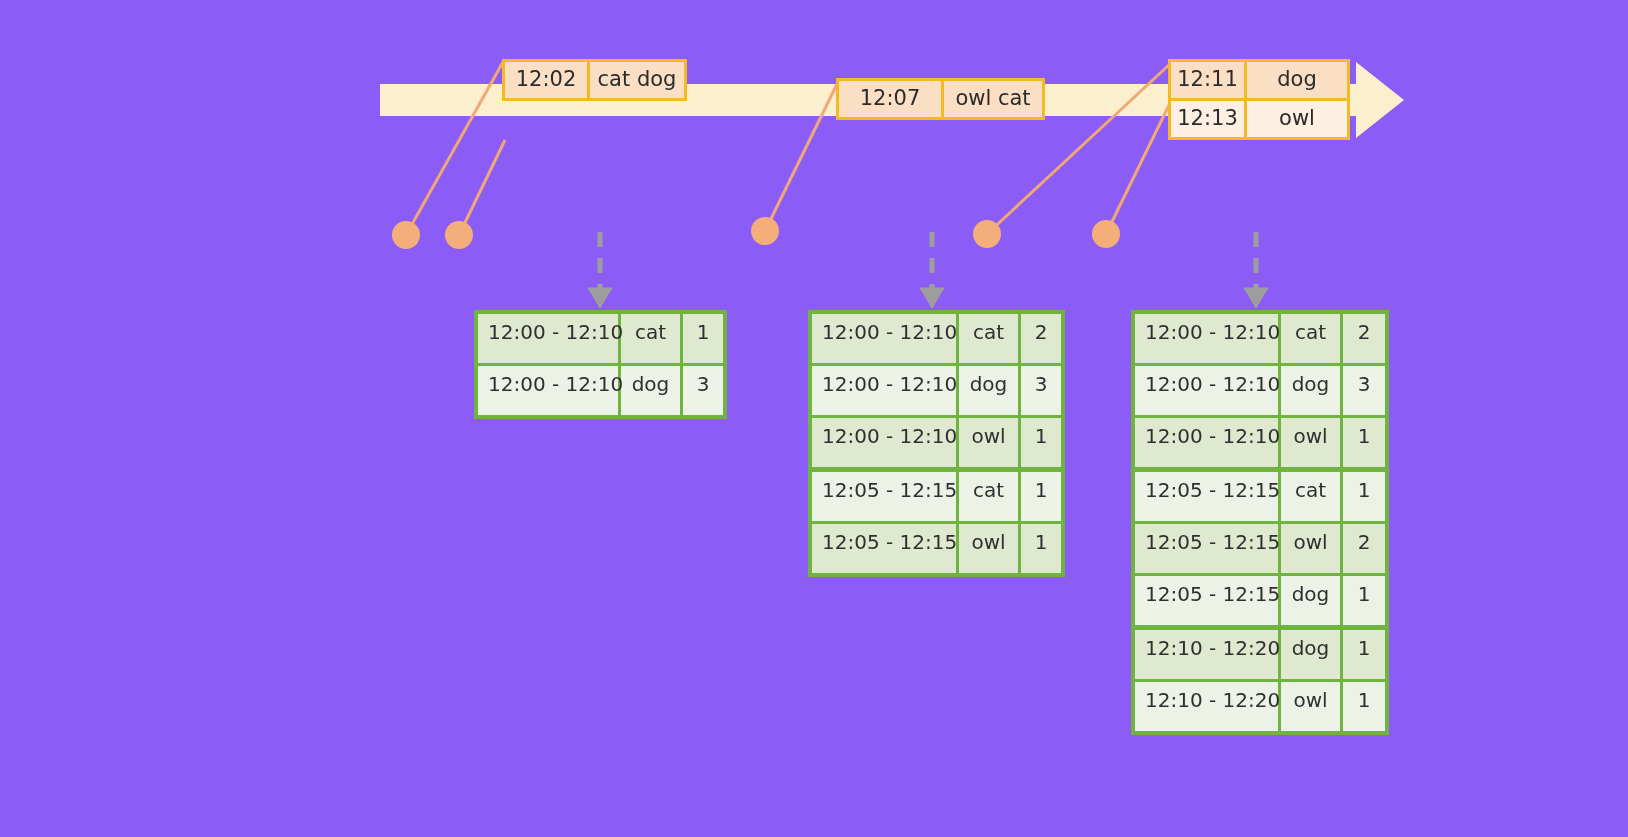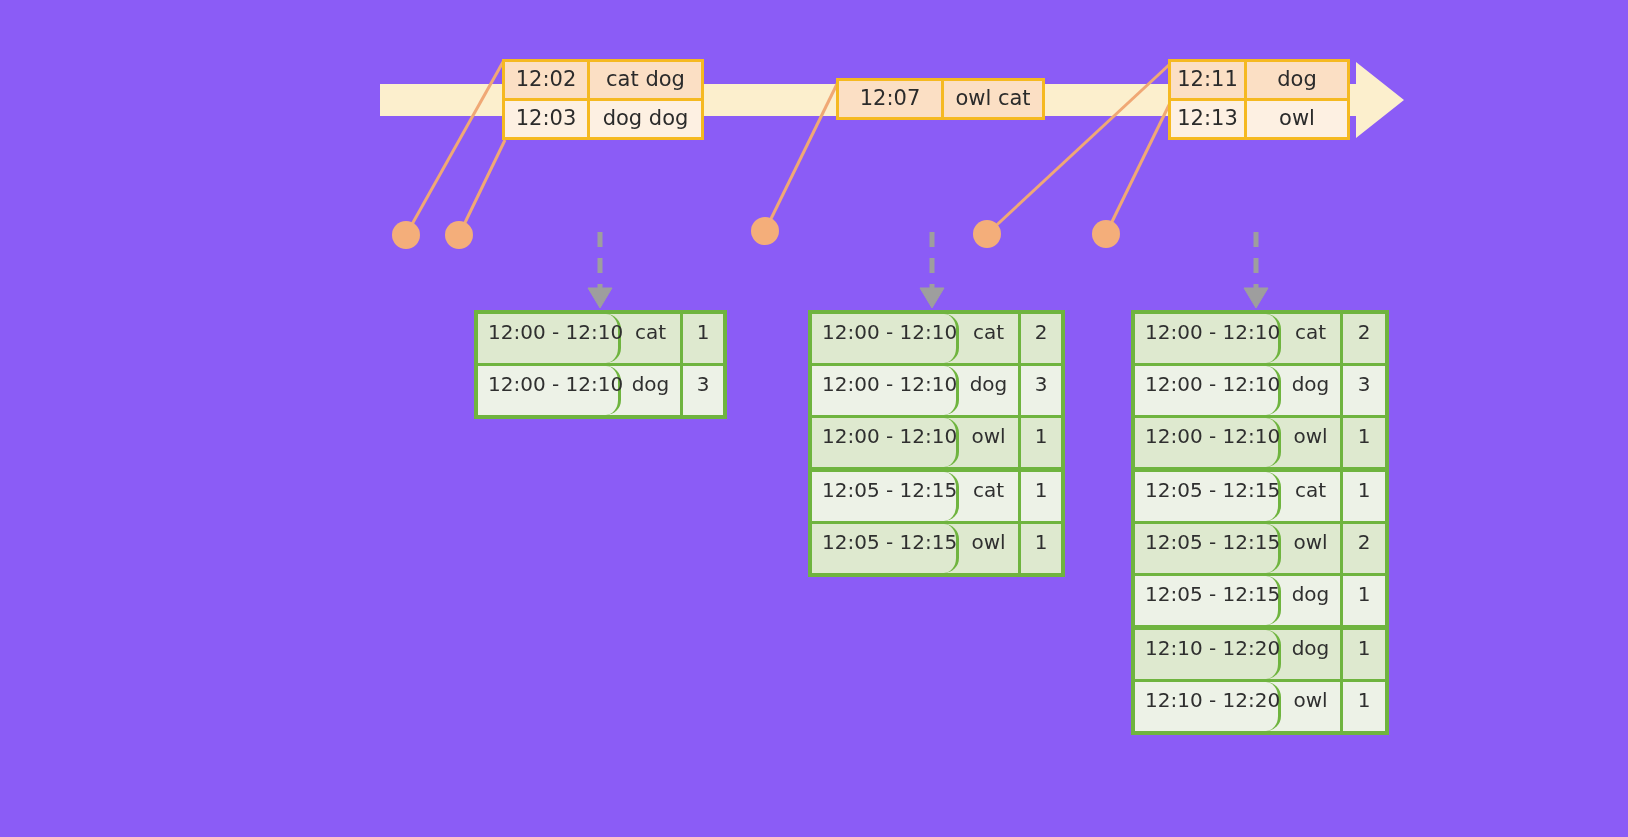--- a/index.html
+++ b/index.html
@@ -67,7 +67,7 @@
   
   #event-group-1 { left: 502px; top: 59px; }
   #event-group-1 .ev-time    { width: 85px; }
-  #event-group-1 .ev-payload { width: 111px; }
+  #event-group-1 .ev-payload { width: 94px; }
 
   #event-group-2 { left: 836px; top: 78px; }
   #event-group-2 .ev-time    { width: 105px; }

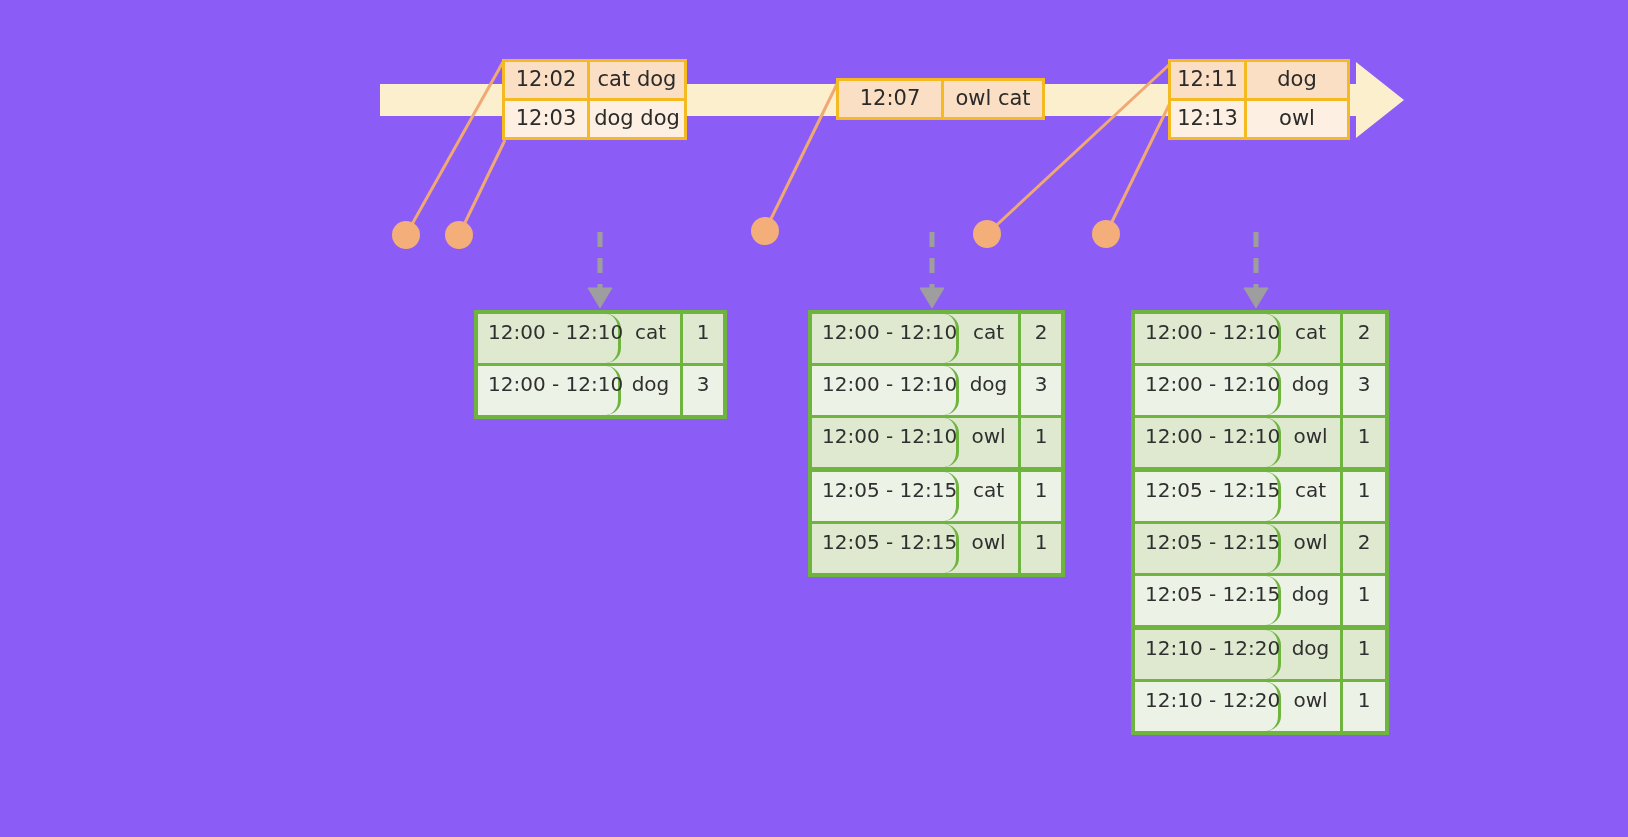--- a/index.html
+++ b/index.html
@@ -185,10 +185,6 @@
       <div class="ev-time">12:02</div>
       <div class="ev-payload">cat dog</div>
     </div>
-    <div class="event-row shade-b">
-      <div class="ev-time">12:03</div>
-      <div class="ev-payload">dog dog</div>
-    </div>
   </div>
 
   <div class="event-group" id="event-group-2">

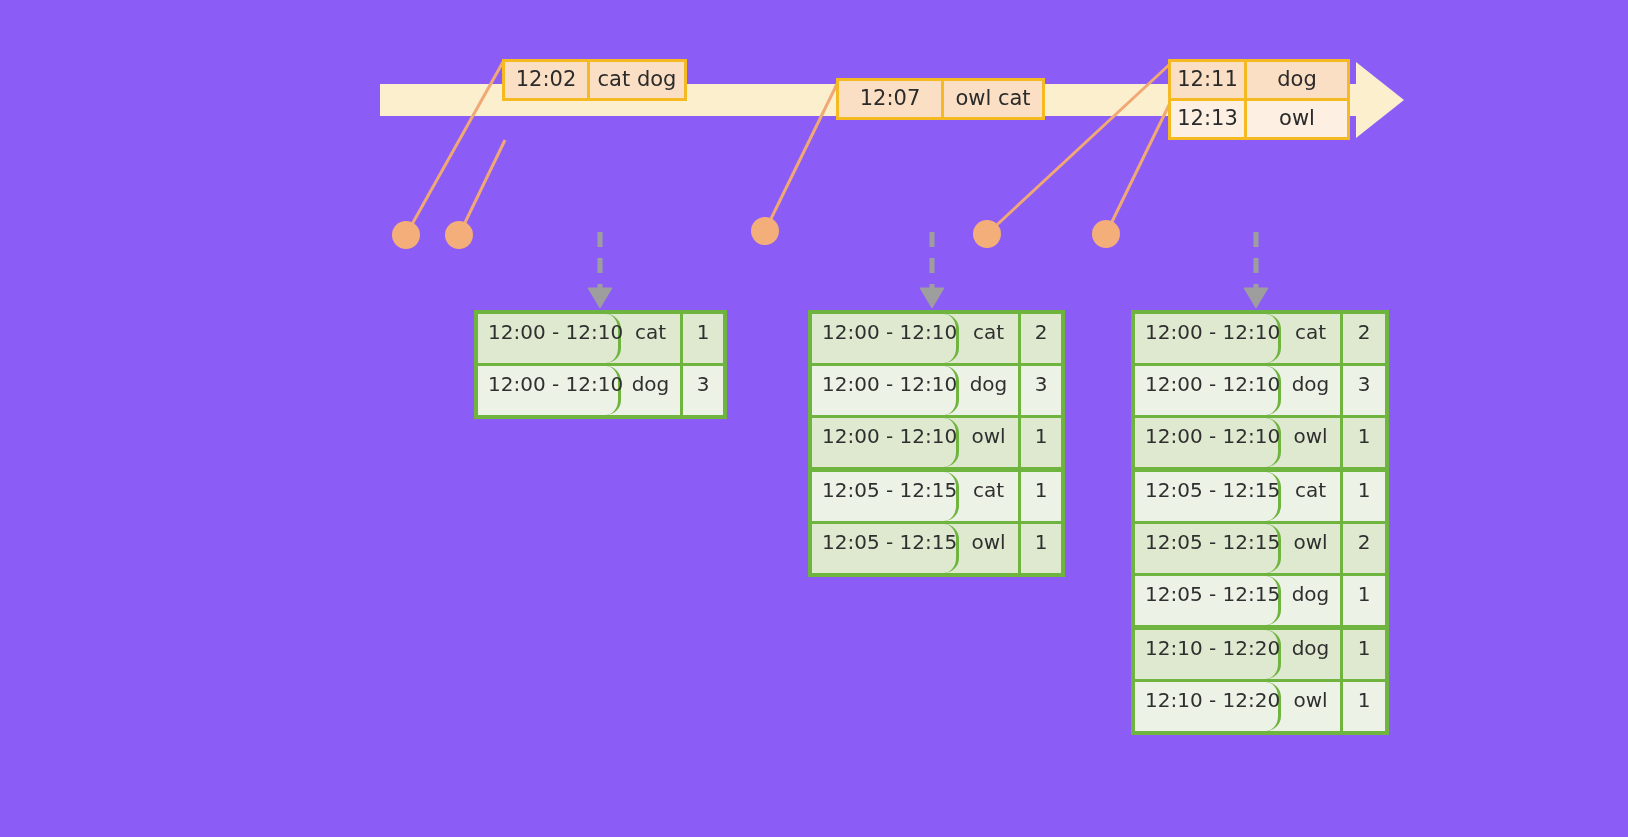--- a/index.html
+++ b/index.html
@@ -100,7 +100,6 @@
     border-right: 3px solid #6FB43F;
     line-height: 1.05;
     white-space: nowrap;
-    border-radius: 15px;
   }
   .res-key {
     text-align: center;

